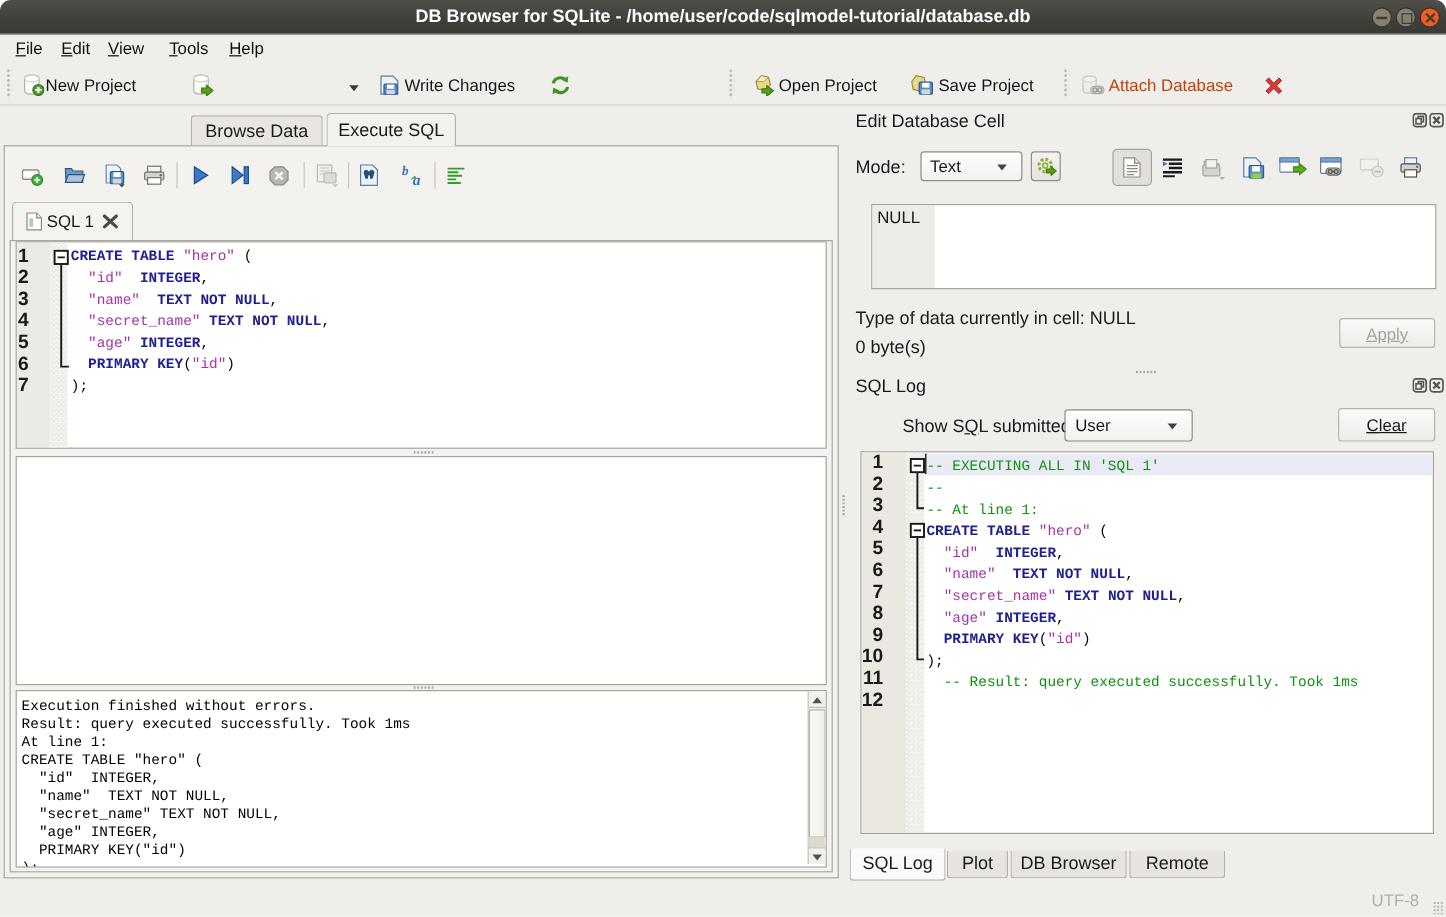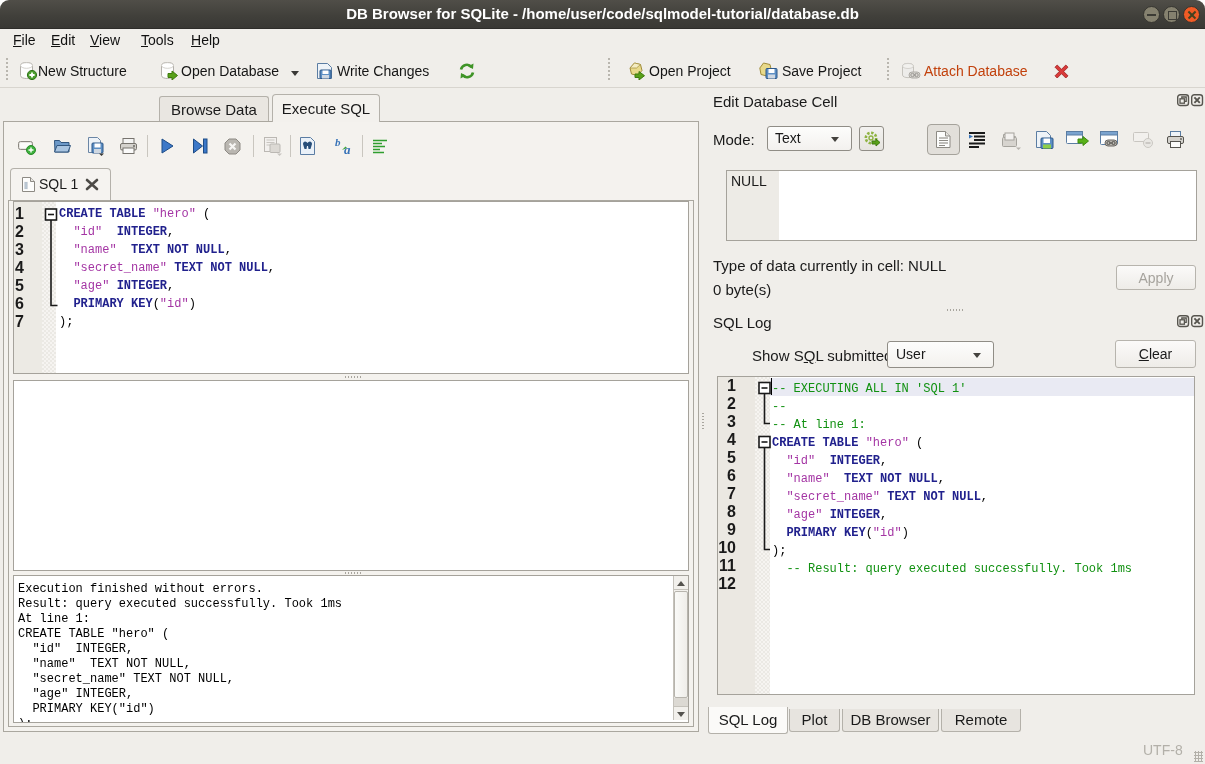--- a/index.html
+++ b/index.html
@@ -79,7 +79,7 @@
       <circle cx="13" cy="14" r="4.6" fill="#4b9e2f" stroke="#2f7218"></circle>
       <path d="M13 11.4v5.2M10.4 14h5.2" stroke="#fff" stroke-width="1.8"></path>
     </svg>
-    <div class="titem" style="left:38px">New Structure</div>
+    <div class="titem" style="left:38px">New Project</div>
     <svg class="abs" id="ic-opendb" style="left:160px;top:11px" width="18" height="19">
       <path d="M1.5 4.5c0-4 12-4 12 0v10c0 4-12 4-12 0z" fill="#fdfdfd" stroke="#b3b0aa"></path>
       <ellipse cx="7.5" cy="4.5" rx="6" ry="2.8" fill="#fff" stroke="#c9c6c0" stroke-width="0.8"></ellipse>

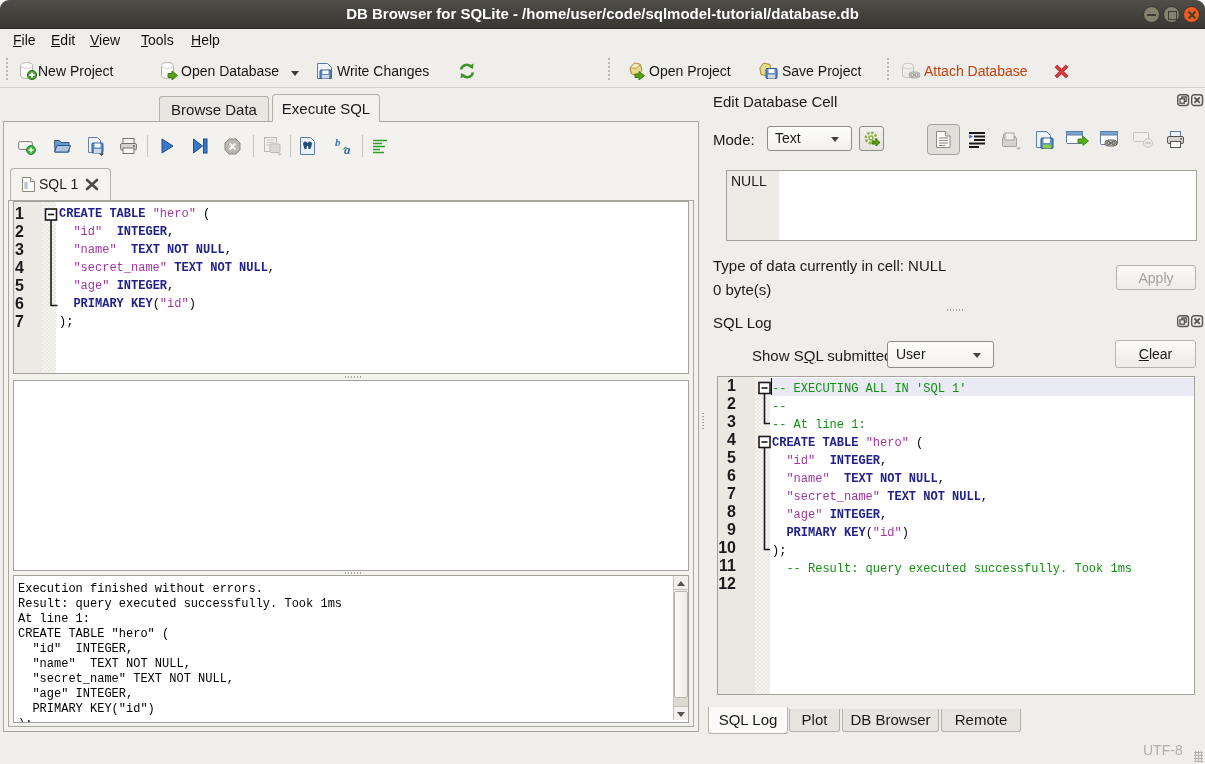--- a/index.html
+++ b/index.html
@@ -85,7 +85,6 @@
       <ellipse cx="7.5" cy="4.5" rx="6" ry="2.8" fill="#fff" stroke="#c9c6c0" stroke-width="0.8"></ellipse>
       <path d="M8 12.5h4V10l5.5 4.5L12 19v-2.5H8z" fill="#58a018" stroke="#3e7a0e"></path>
     </svg>
-    <div class="titem" style="left:181px">Open Database</div>
     <div class="abs" style="left:291px;top:21px;width:0;height:0;border-left:4px solid transparent;border-right:4px solid transparent;border-top:5px solid #3a3936"></div>
     <svg class="abs" id="ic-write" style="left:316px;top:12px" width="18" height="18">
       <path d="M1.5 1.5h10l4 4v11h-14z" fill="#eef3f8" stroke="#5b7da3"></path>

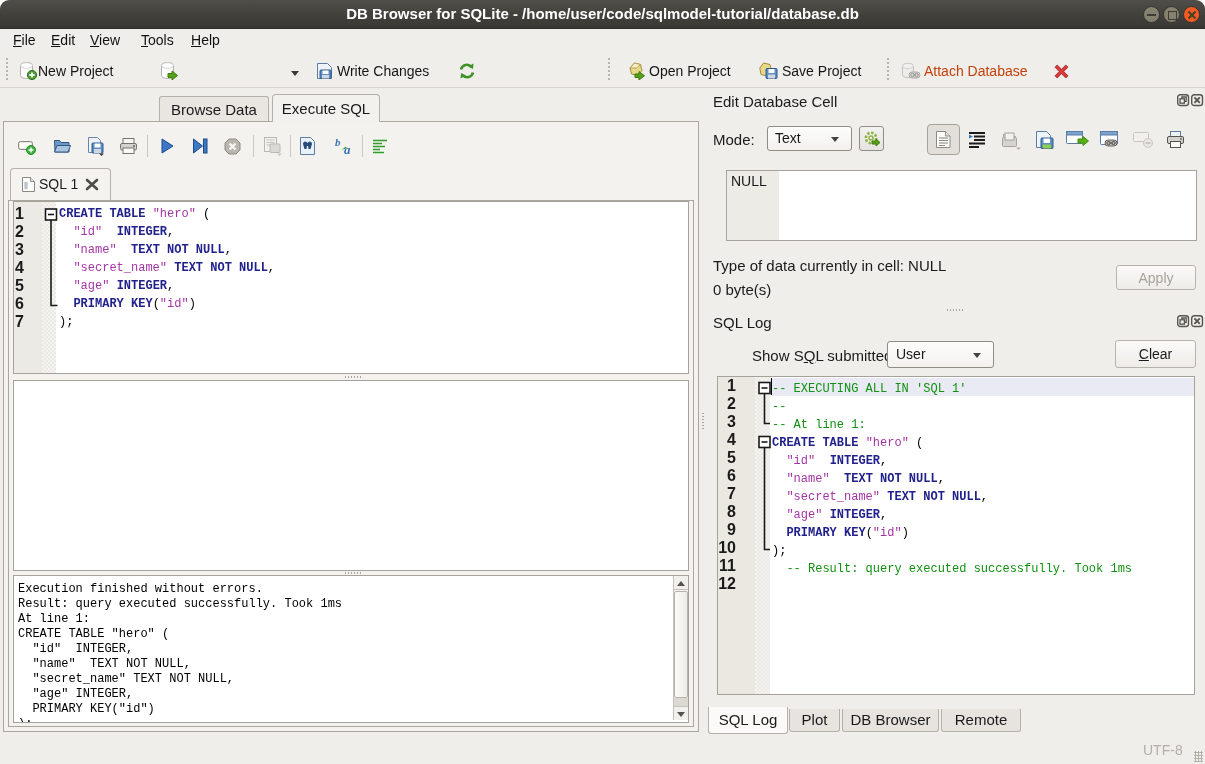--- a/index.html
+++ b/index.html
@@ -52,7 +52,7 @@
 .dock-title { position:absolute; font-size:15px; color:#1a1a1a; }
 .btnish { position:absolute; border:1px solid #908d86; border-radius:3px; background:linear-gradient(#fdfdfc,#f3f1ee); }
 .combo-arrow { position:absolute; width:0; height:0; border-left:4px solid transparent; border-right:4px solid transparent; border-top:5px solid #44423e; }
-.pushbtn { position:absolute; border:1px solid #b7b4ad; border-radius:3px; background:linear-gradient(#fbfaf9,#eeece8); font-size:14px; text-align:center; }
+.pushbtn { position:absolute; border:1px solid #b7b4ad; border-radius:3px; background:linear-gradient(#fbfaf9,#eeece8); font-size:14px; text-align:center;text-decoration:underline; }
 .tab-bottom { position:absolute; font-size:15px; color:#1a1a1a; text-align:center; }
 </style>
 </head>

